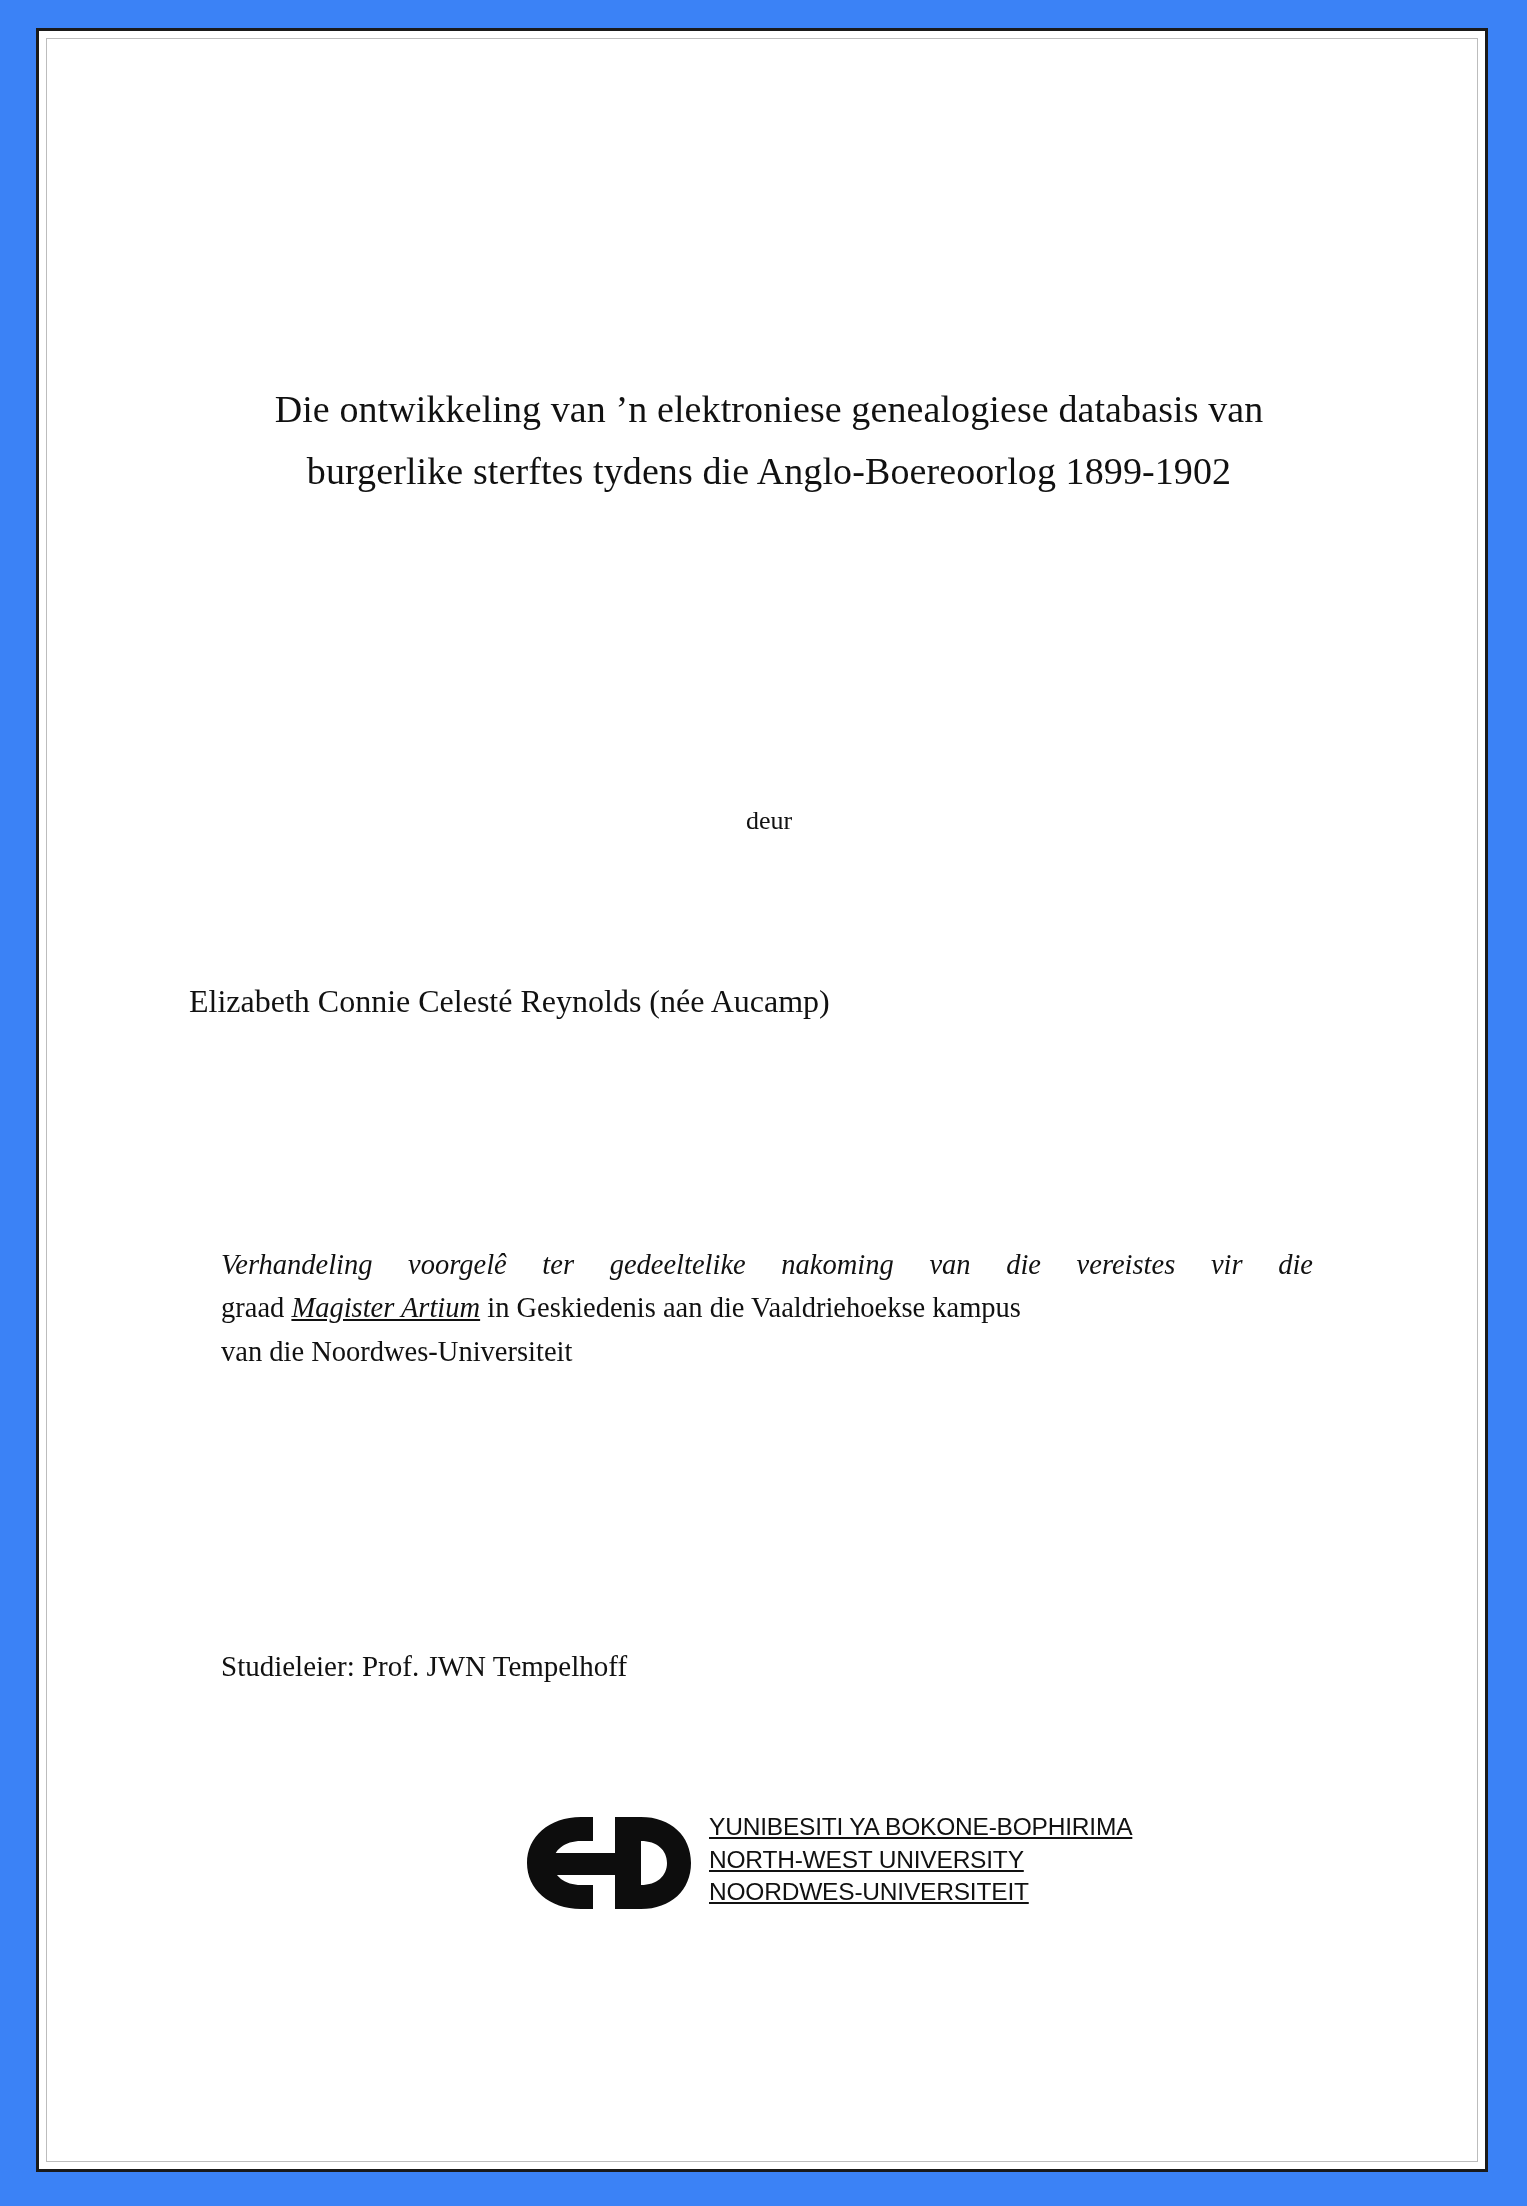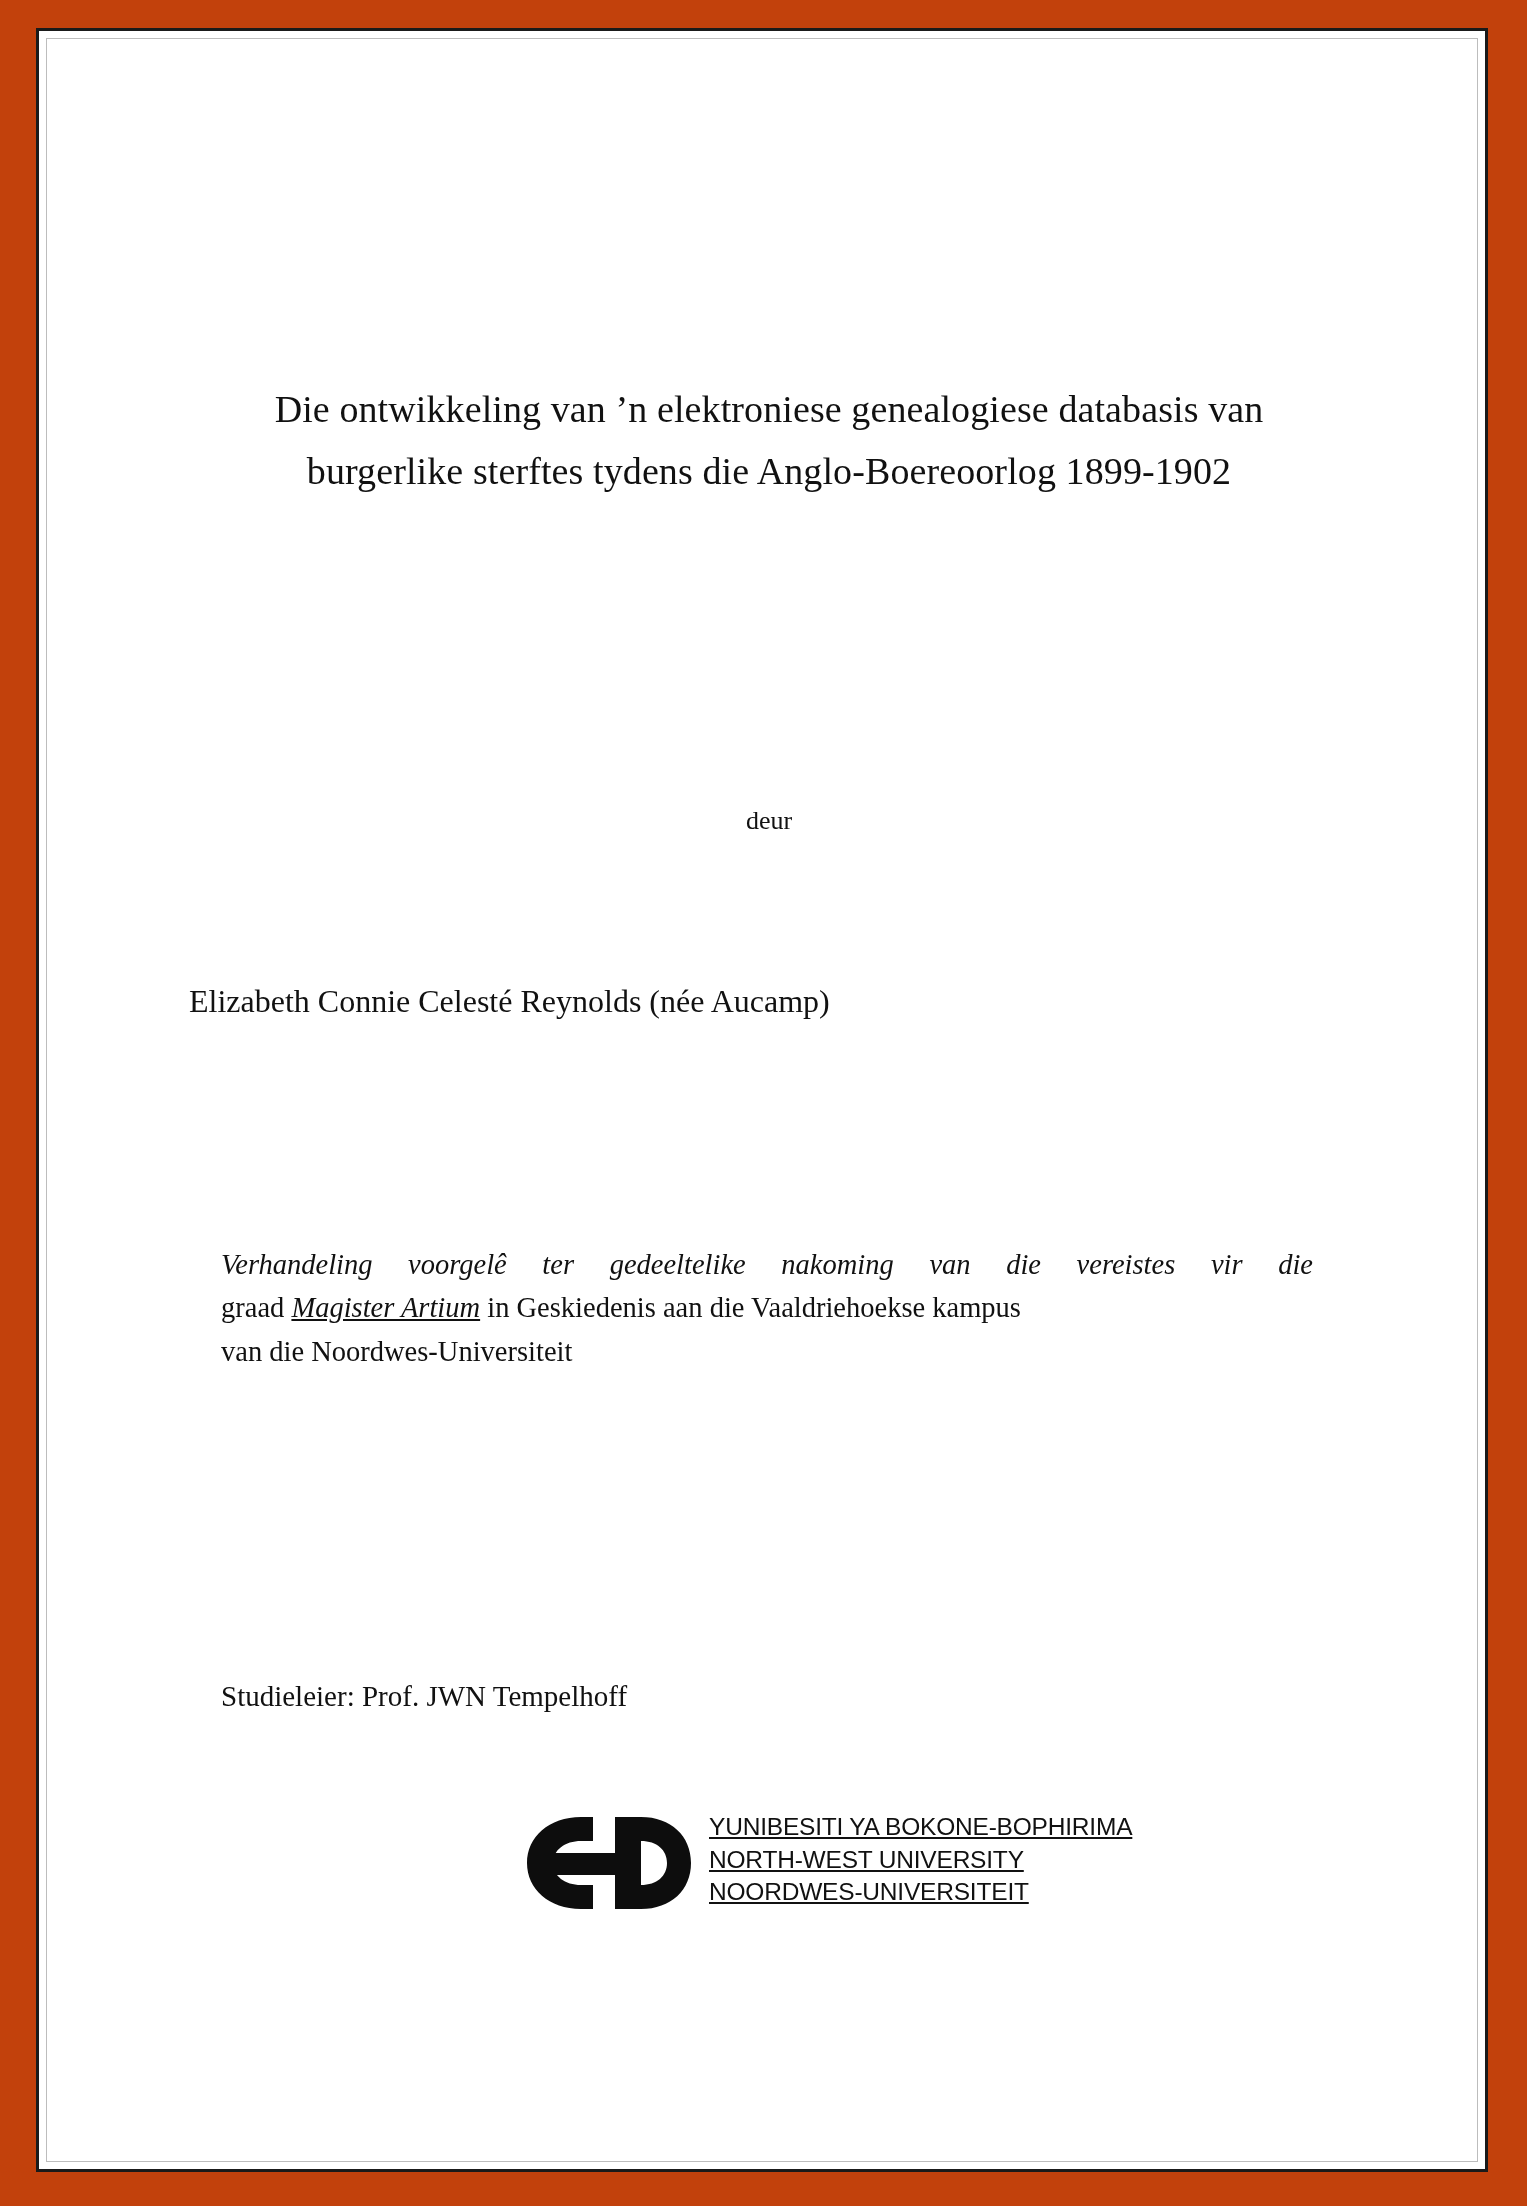--- a/index.html
+++ b/index.html
@@ -22,7 +22,7 @@
     left: 0; top: 0;
     width: 1527px;
     height: 2206px;
-    background: #c2410c;
+    background: #3b82f6;
   }
 
   

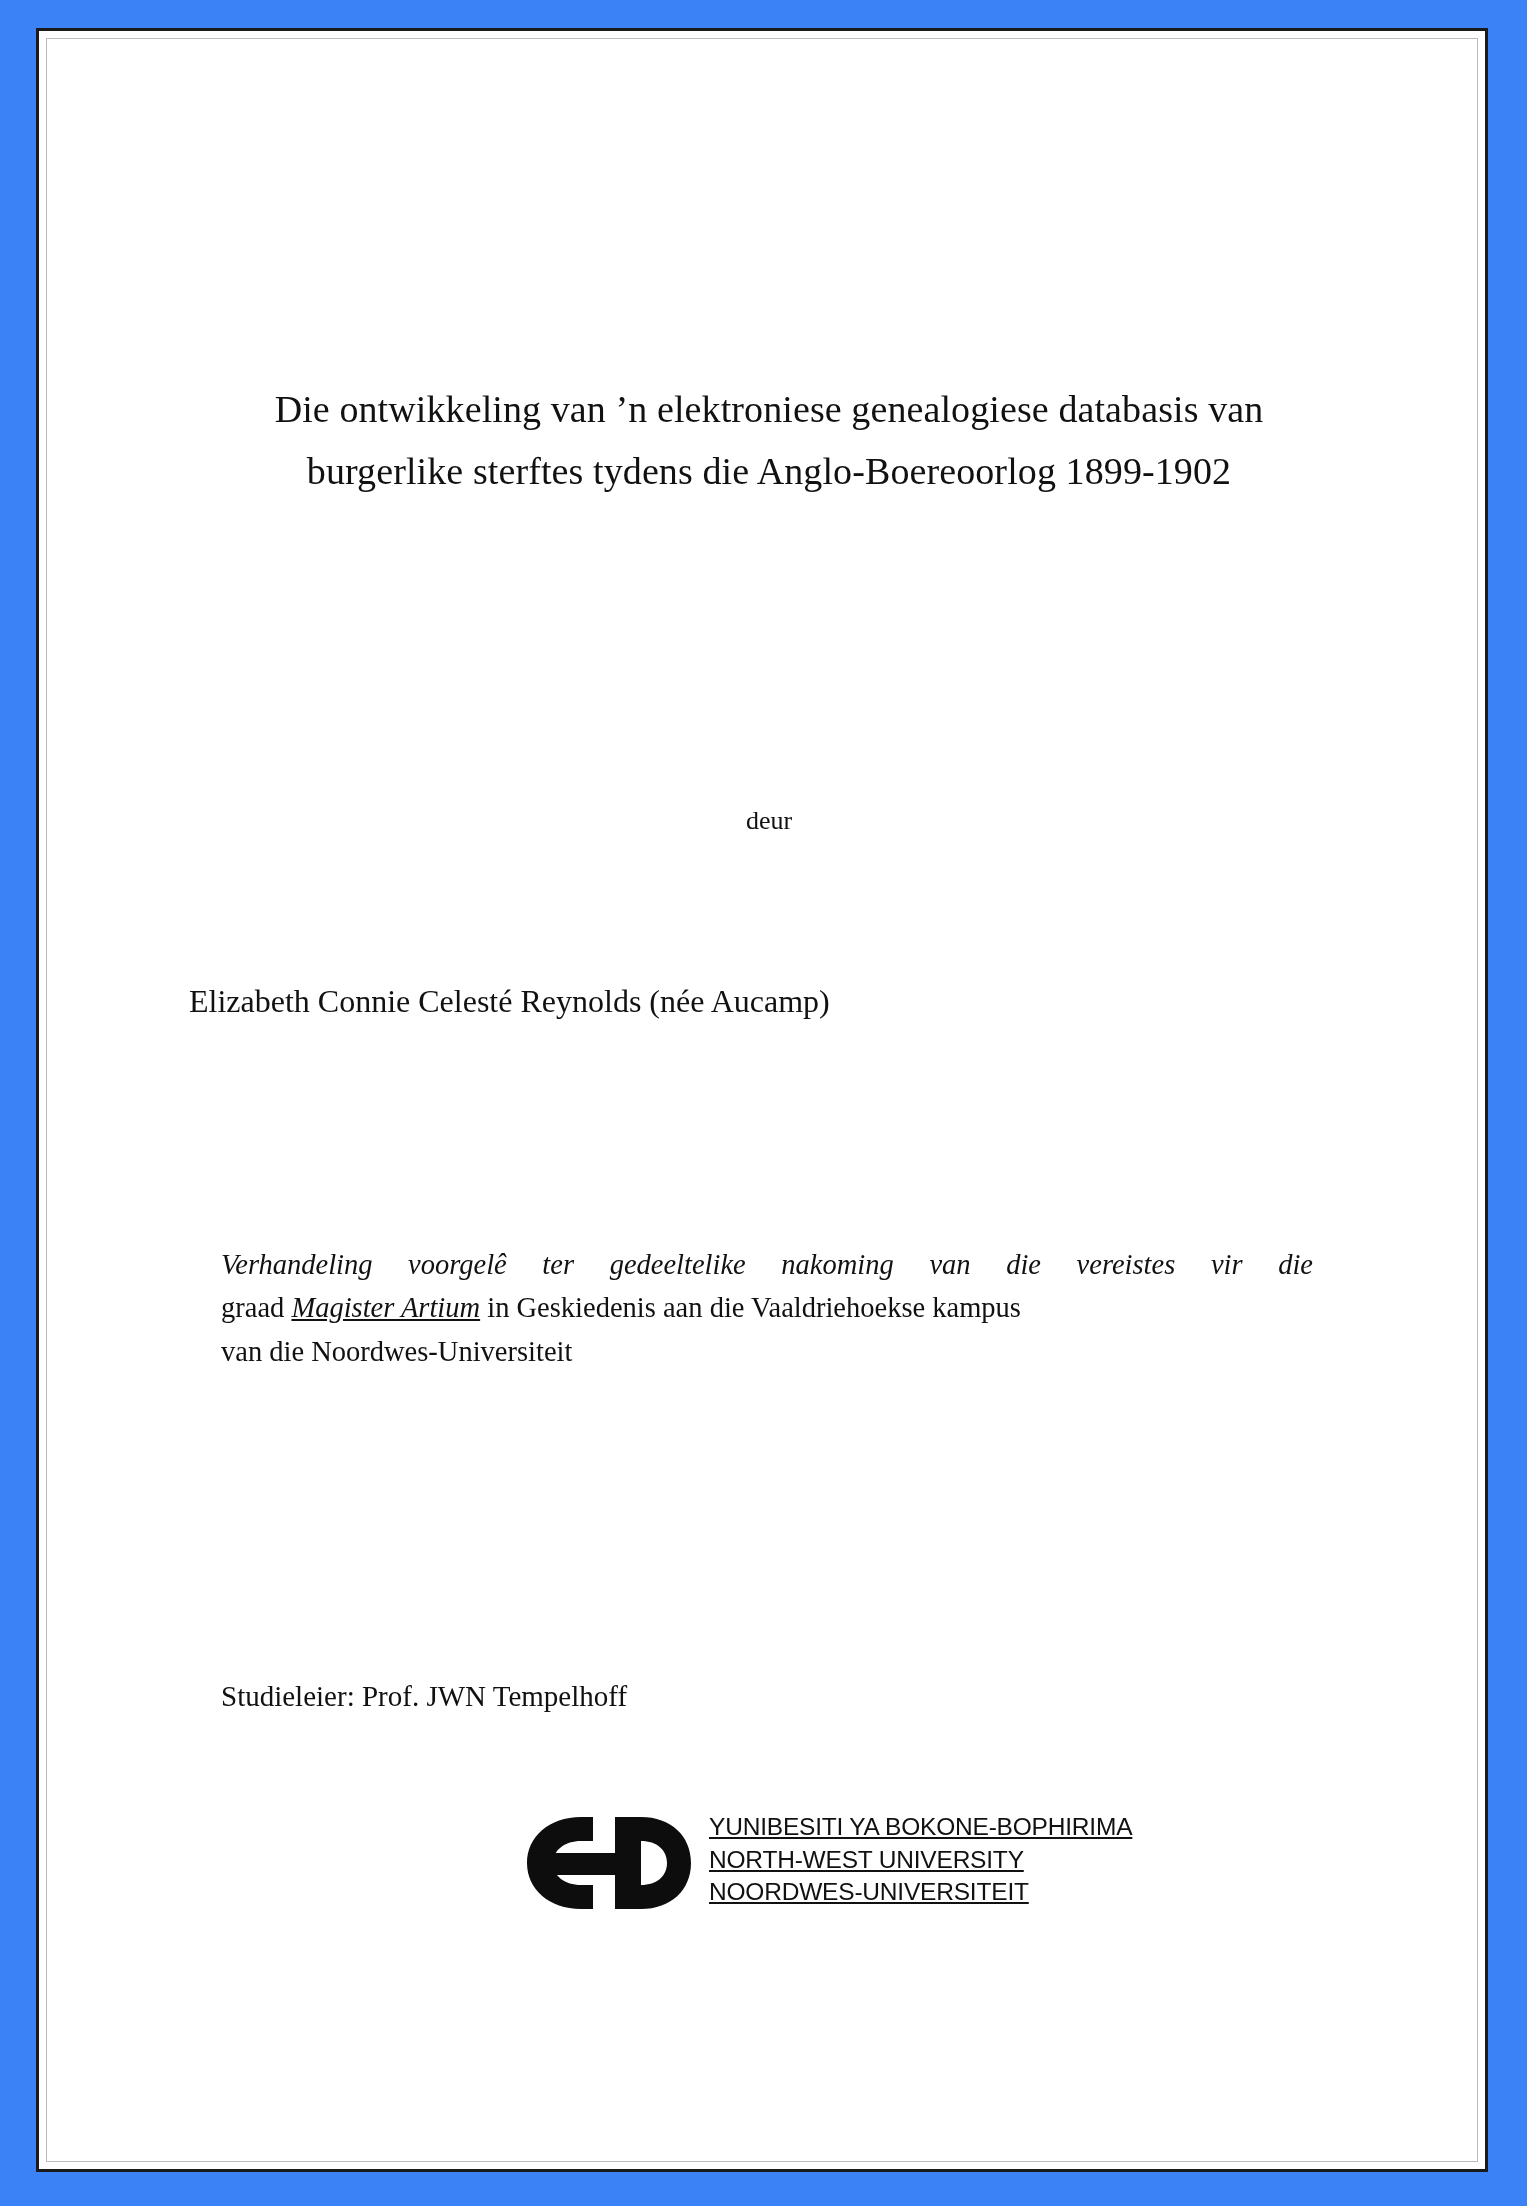--- a/index.html
+++ b/index.html
@@ -102,7 +102,6 @@
     width: 1000px;
     font-size: 29px;
     line-height: 1.44;
-    margin-top: 30px;
   }
   .supervisor .date { display: block; }
 

